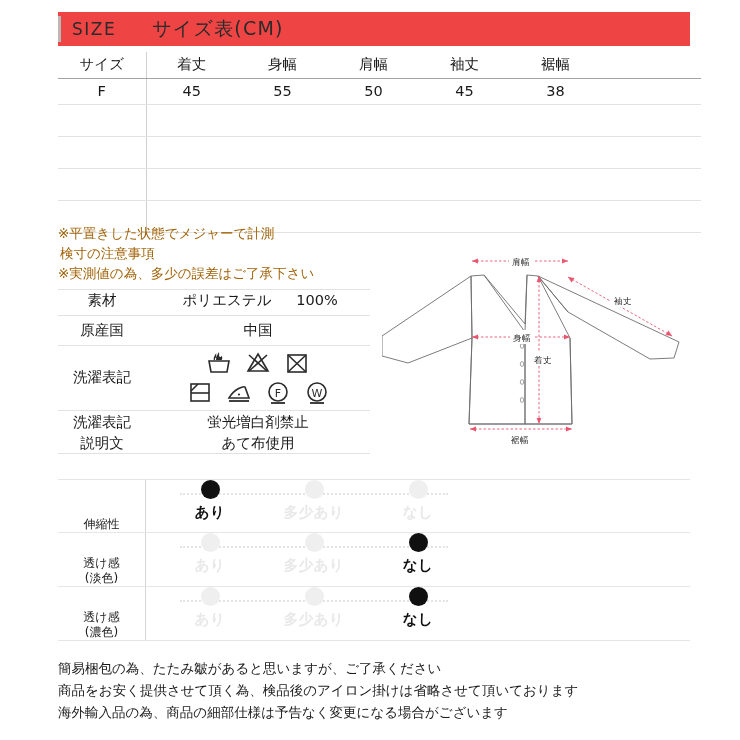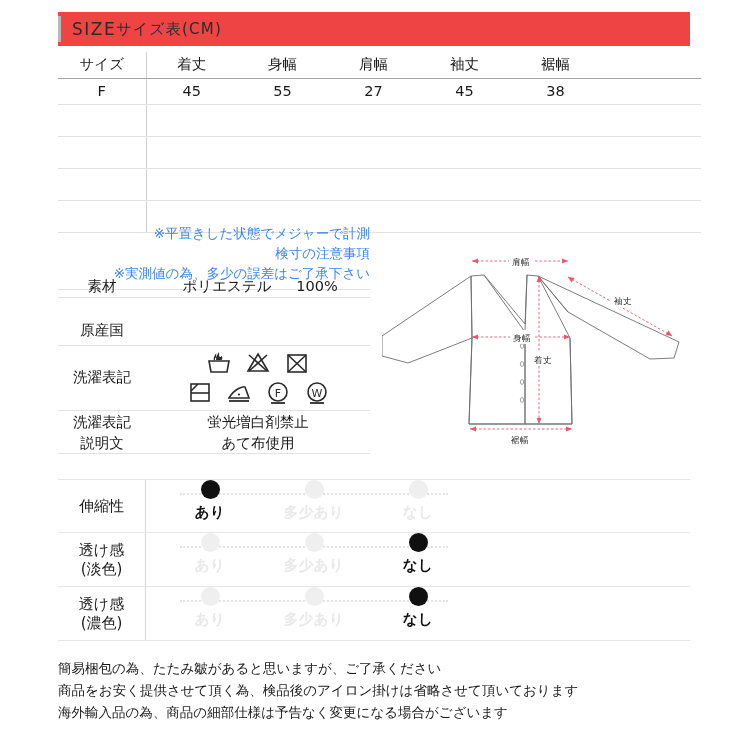--- a/index.html
+++ b/index.html
@@ -32,7 +32,8 @@
     color: #2b2b2b;
   }
   .size-header .size-title {
-    font-size: 15px;
+    font-size: 19px;
+    margin-left: 36px;
     letter-spacing: 1.2px;
     color: #2b2b2b;
   }

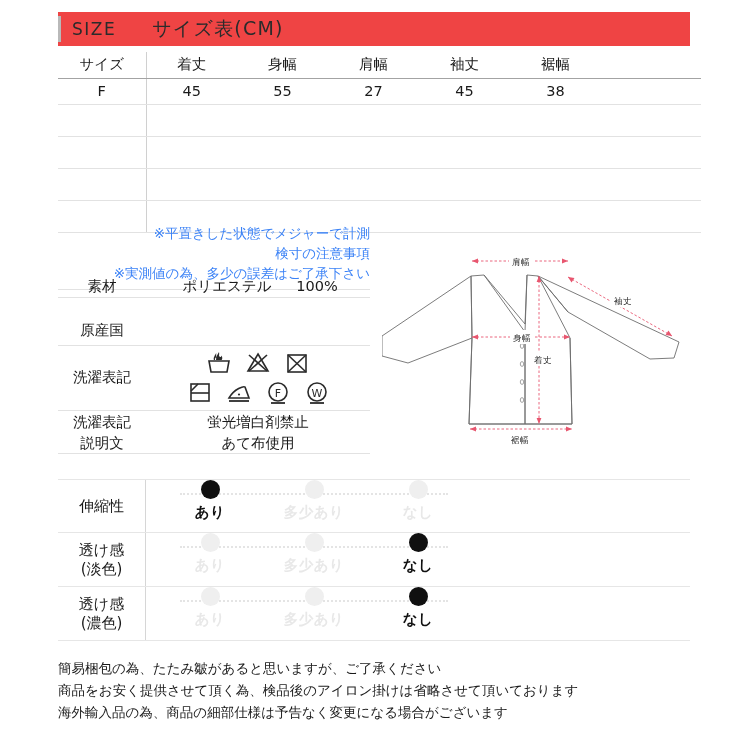--- a/index.html
+++ b/index.html
@@ -253,7 +253,7 @@
       <td class="c0">F</td>
       <td class="cx">45</td>
       <td class="cx">55</td>
-      <td class="cx">27</td>
+      <td class="cx">50</td>
       <td class="cx">45</td>
       <td class="cx">38</td>
       <td class="pad"></td>

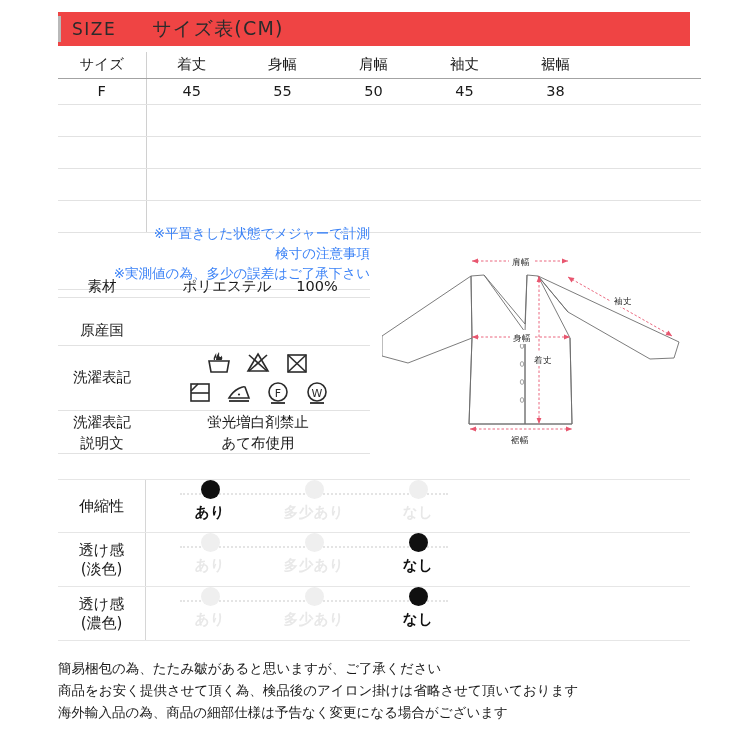--- a/index.html
+++ b/index.html
@@ -99,9 +99,8 @@
   .notes div {
     font-size: 13.5px;
     line-height: 1.47;
-    color: #3b82f6;
+    color: #a16207;
     white-space: nowrap;
-    text-align: right;
   }
   .notes div:nth-child(2) { padding-left: 2px; }
 

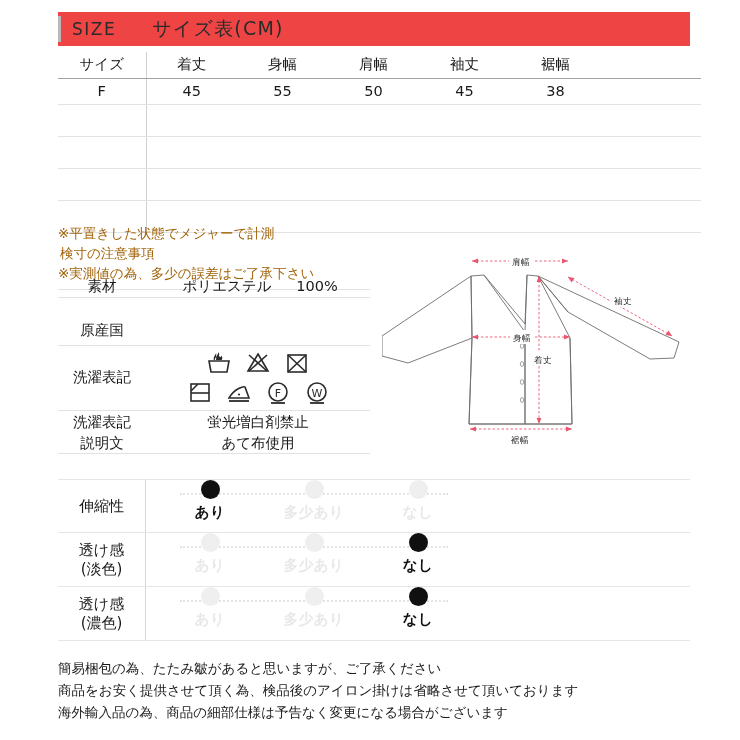--- a/index.html
+++ b/index.html
@@ -105,7 +105,7 @@
   .notes div:nth-child(2) { padding-left: 2px; }
 
   
-  .spec-material { top: 268px; align-items: flex-end; }
+  .spec-material { top: 286px; }
   .spec-material .value { display: flex; justify-content: center; }
   .spec-material .v-mat { width: 118px; text-align: center; }
   .spec-material .v-pct { width: 62px; text-align: center; }

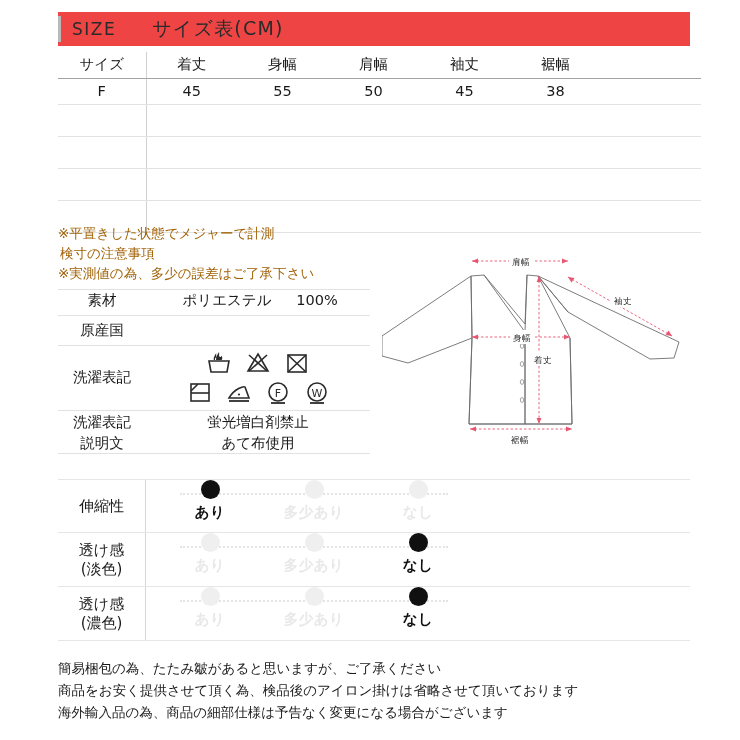--- a/index.html
+++ b/index.html
@@ -312,6 +312,7 @@
 
 <div class="spec spec-row spec-origin">
   <span class="label">原産国</span>
+  <span class="value">中国</span>
 </div>
 
 <div class="spec spec-row spec-care">

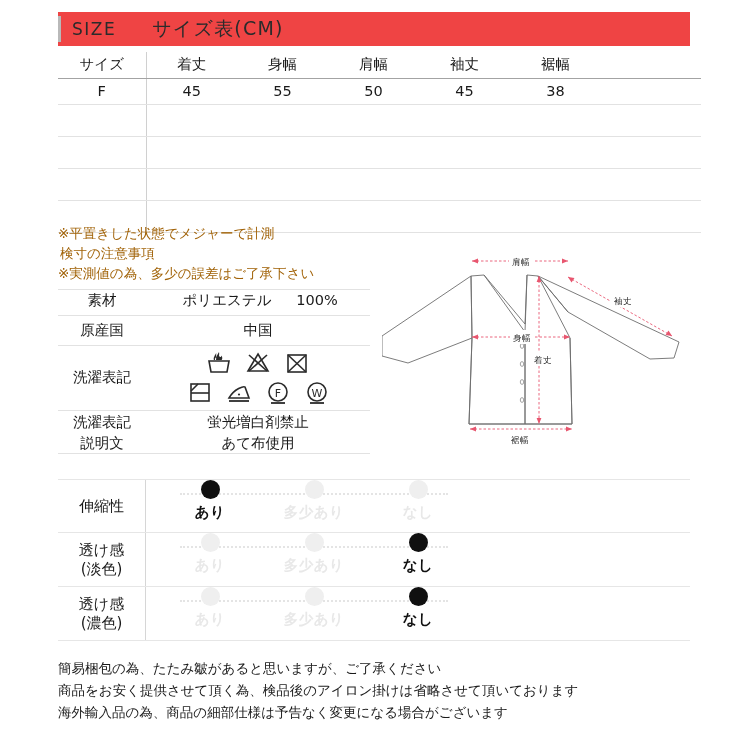--- a/index.html
+++ b/index.html
@@ -156,8 +156,8 @@
     display: flex;
     flex-direction: column;
     align-items: center;
-    justify-content: center;
-    font-size: 15px;
+    justify-content: flex-end;
+    font-size: 12px;
     line-height: 1.25;
     border-right: 1px solid #d6d6d6;
   }

